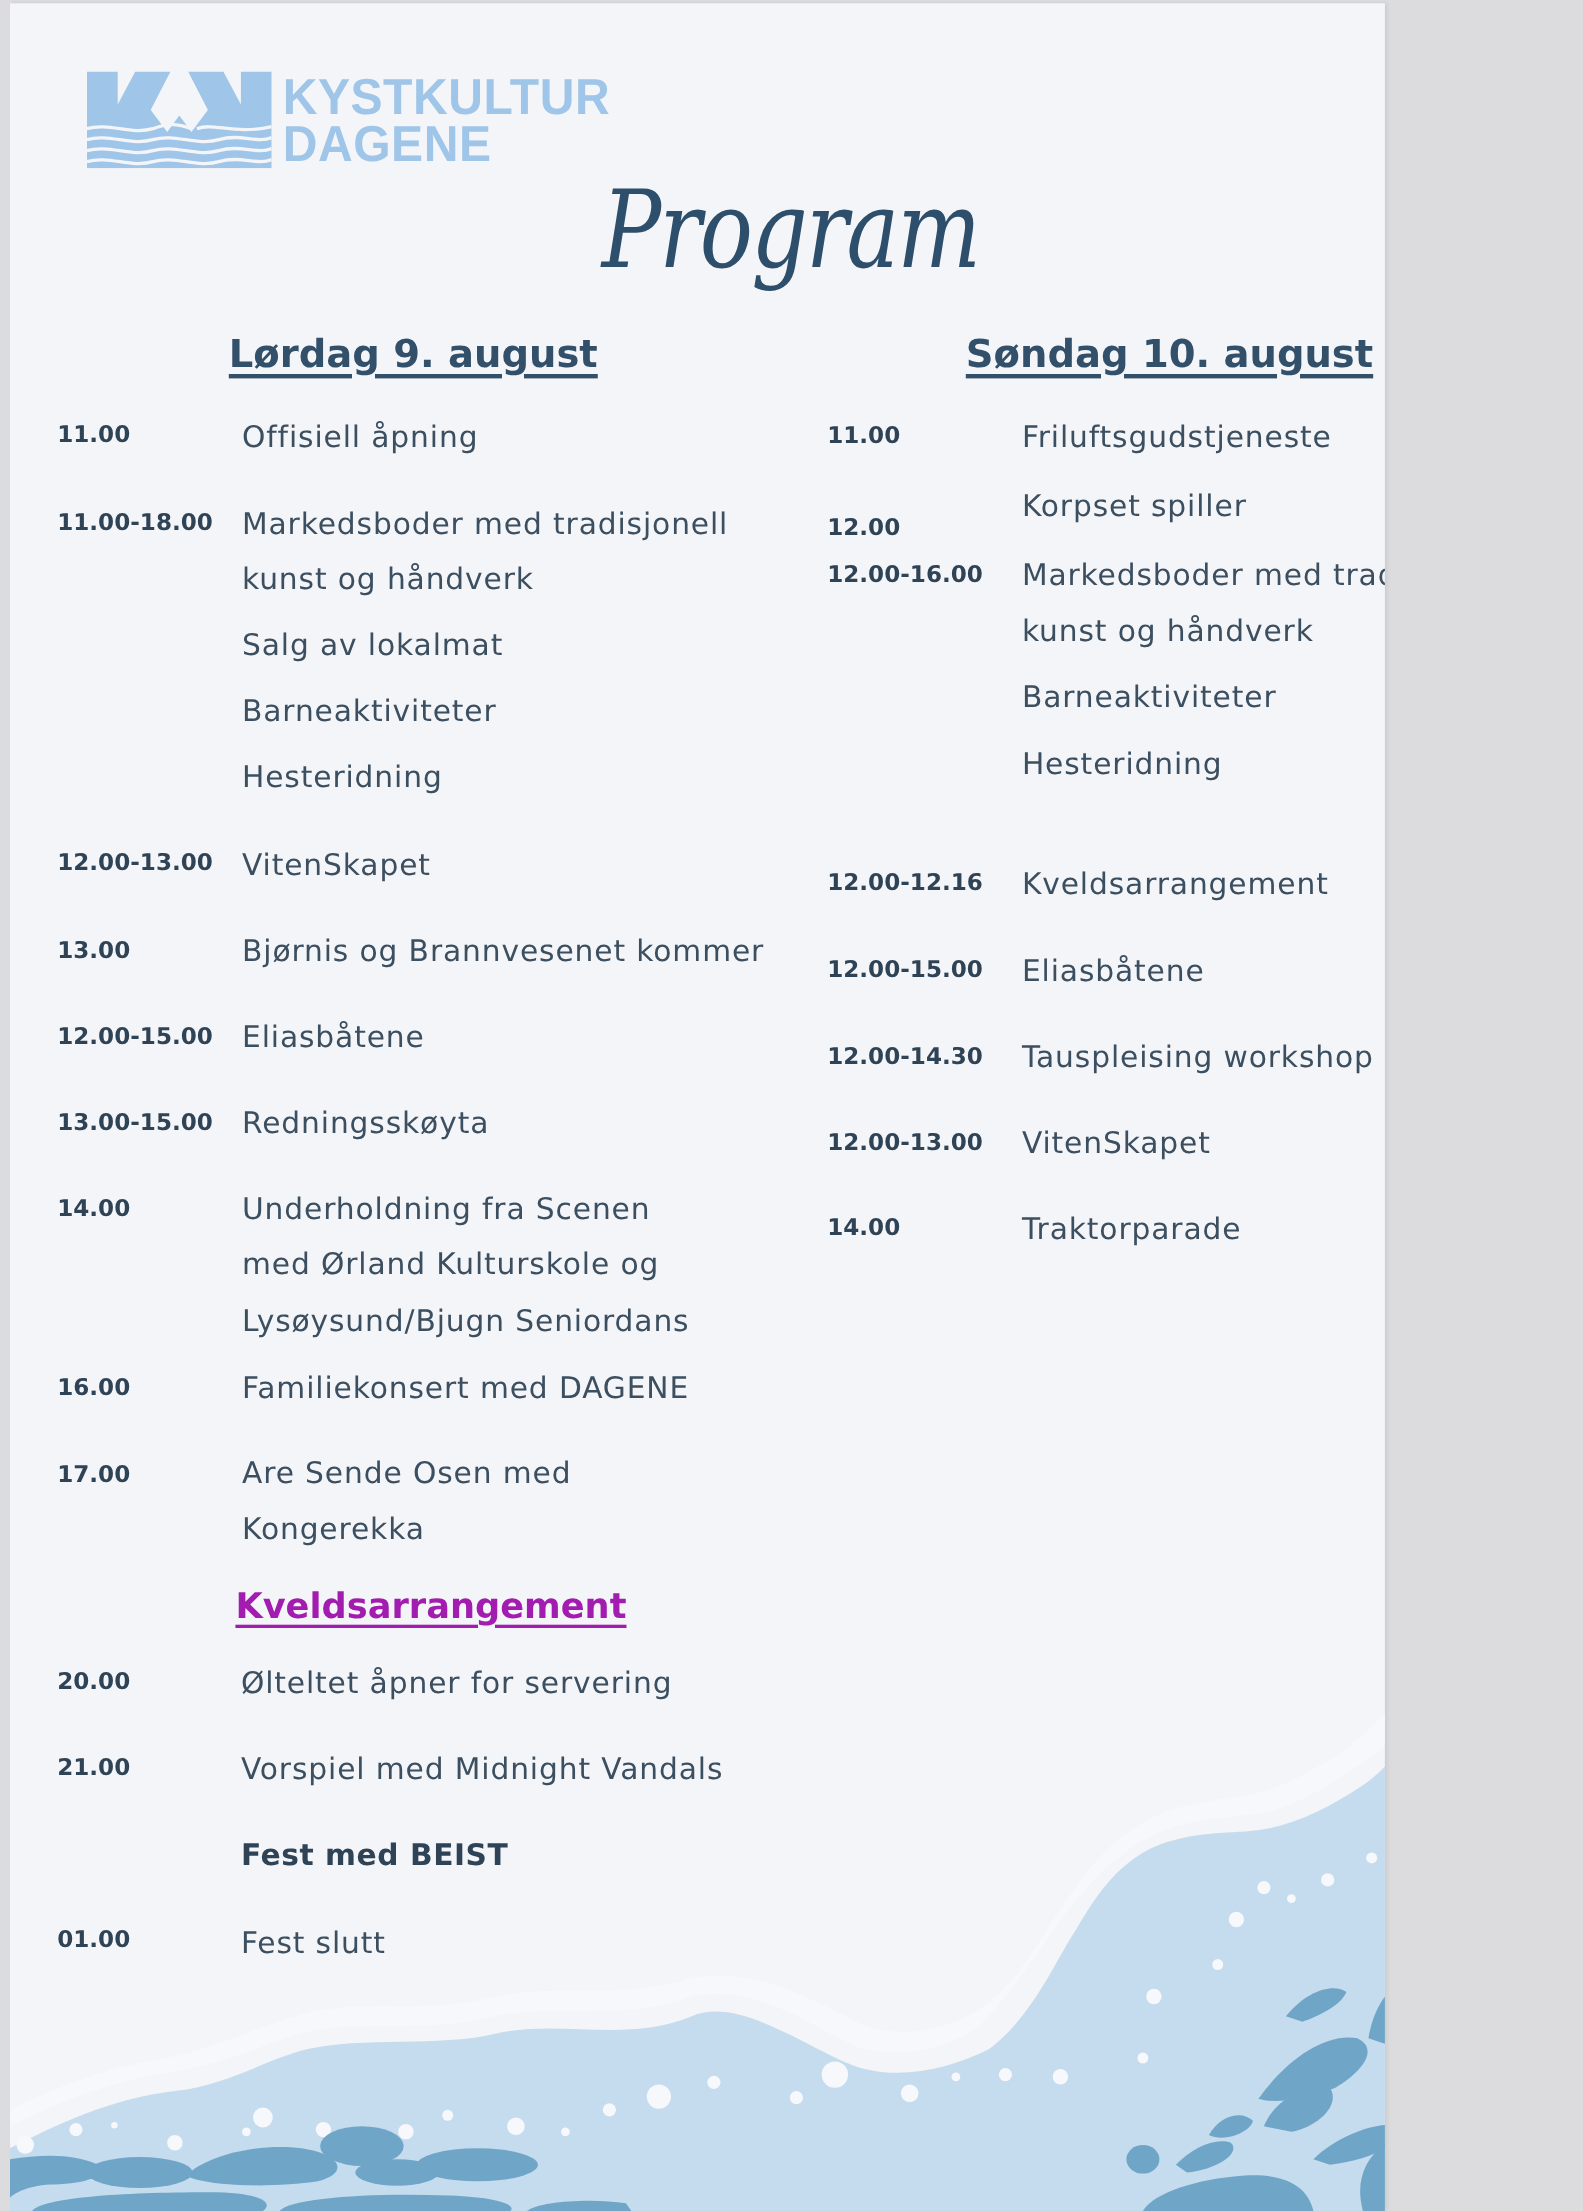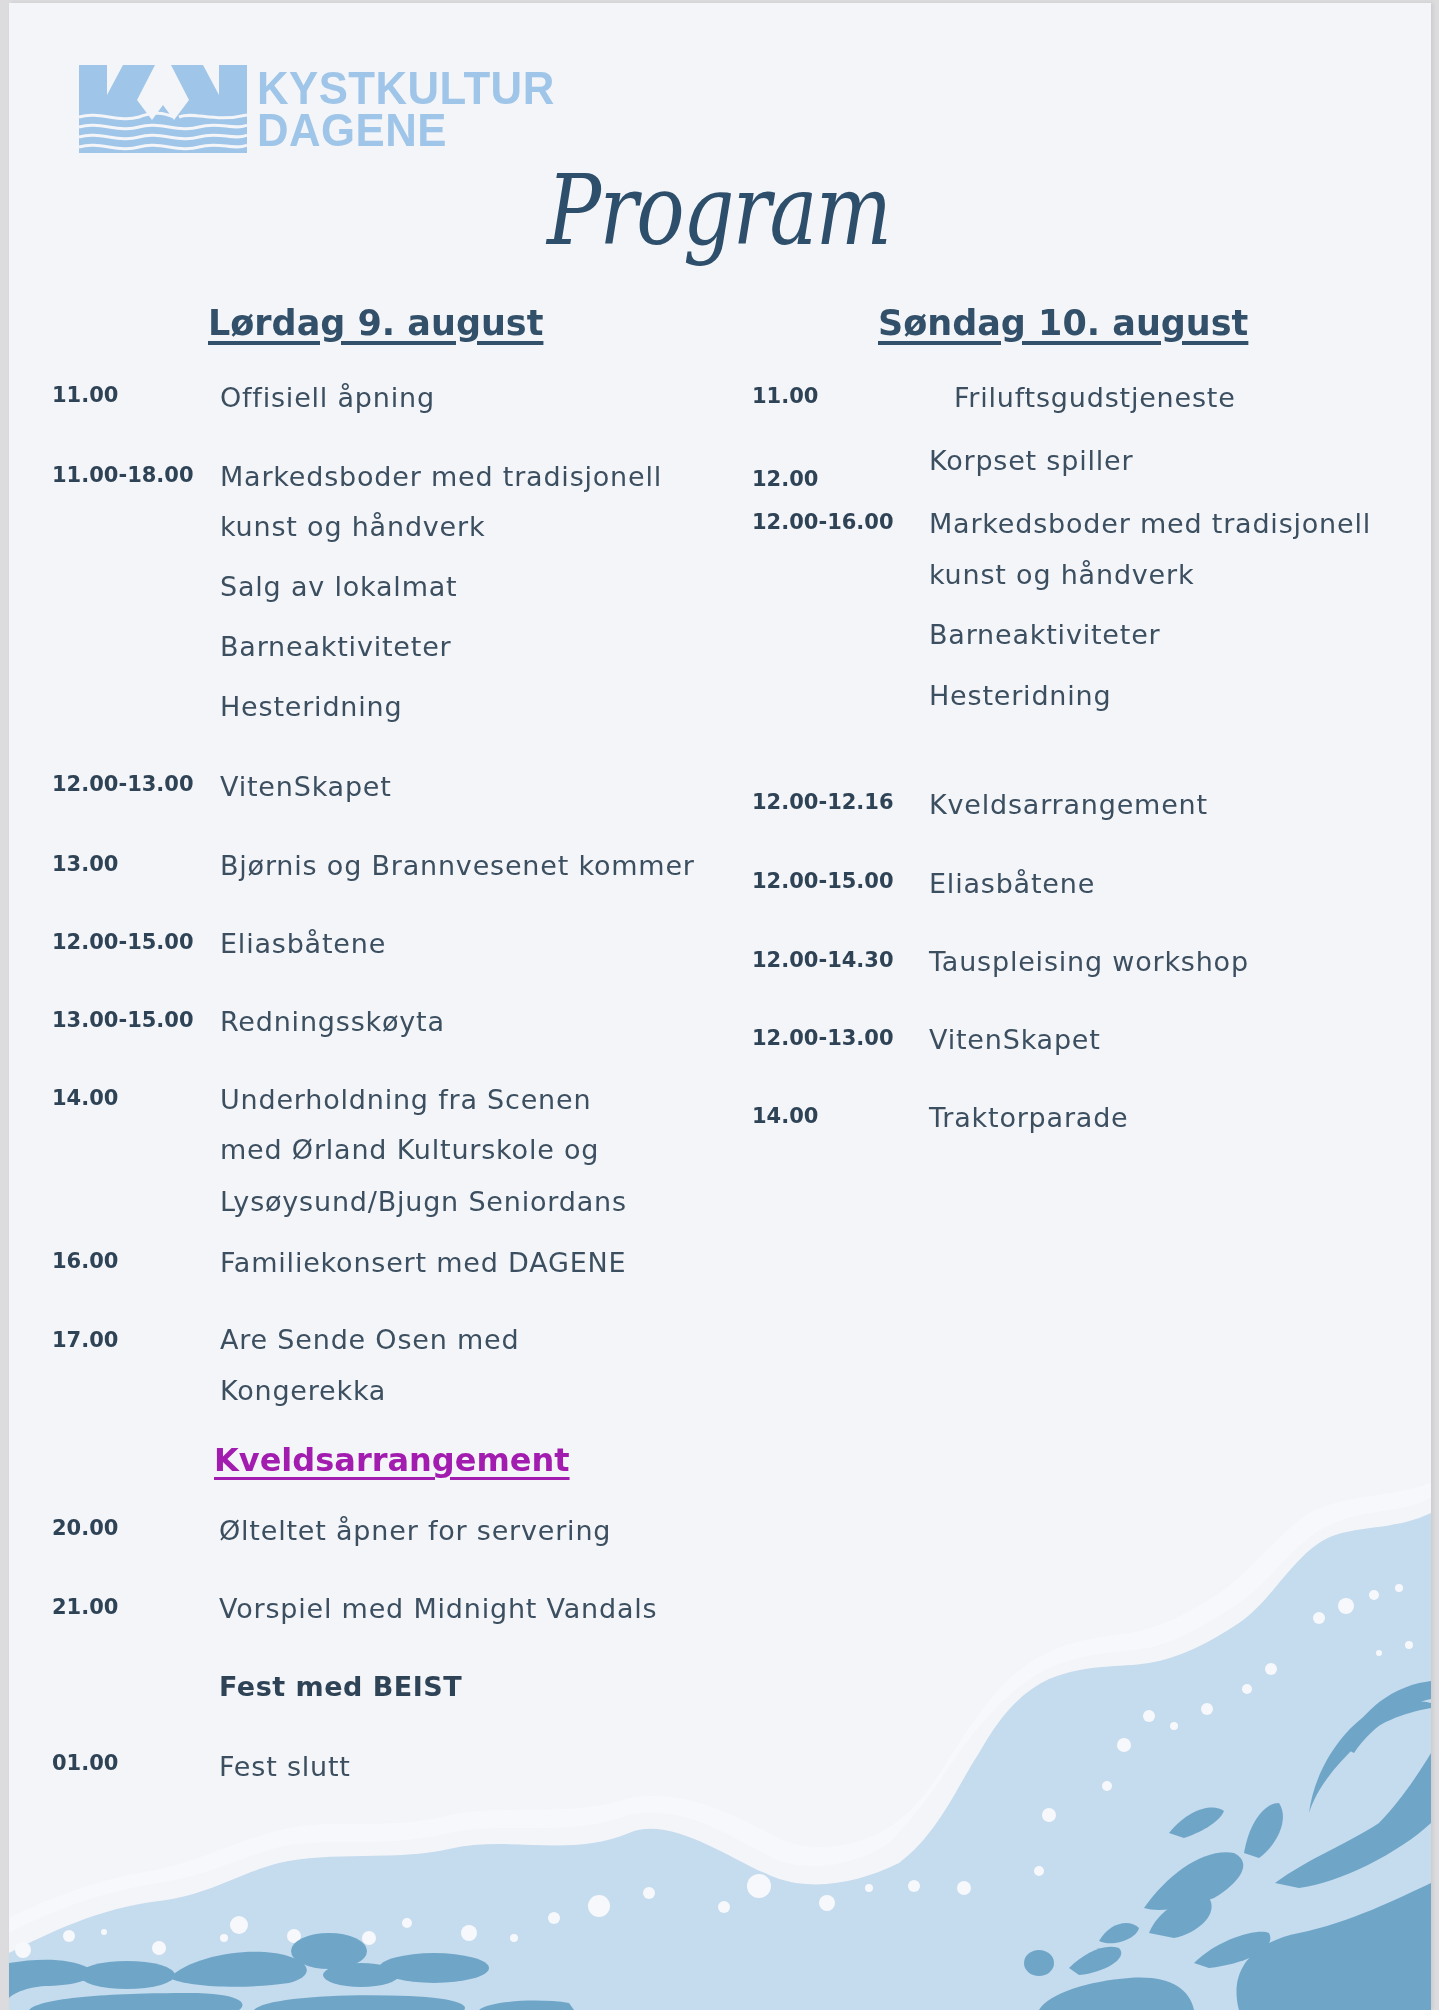--- a/index.html
+++ b/index.html
@@ -10,7 +10,7 @@
     color:#33495e;
   }
   .page {
-    position:absolute; left:9px; top:3px; width:1422px; height:2007px;
+    position:absolute; left:9px; top:3px; width:1250px; height:2007px;
     background:#f4f5f8; overflow:hidden;
     box-shadow: 2px 0 4px rgba(0,0,0,0.08);
   }

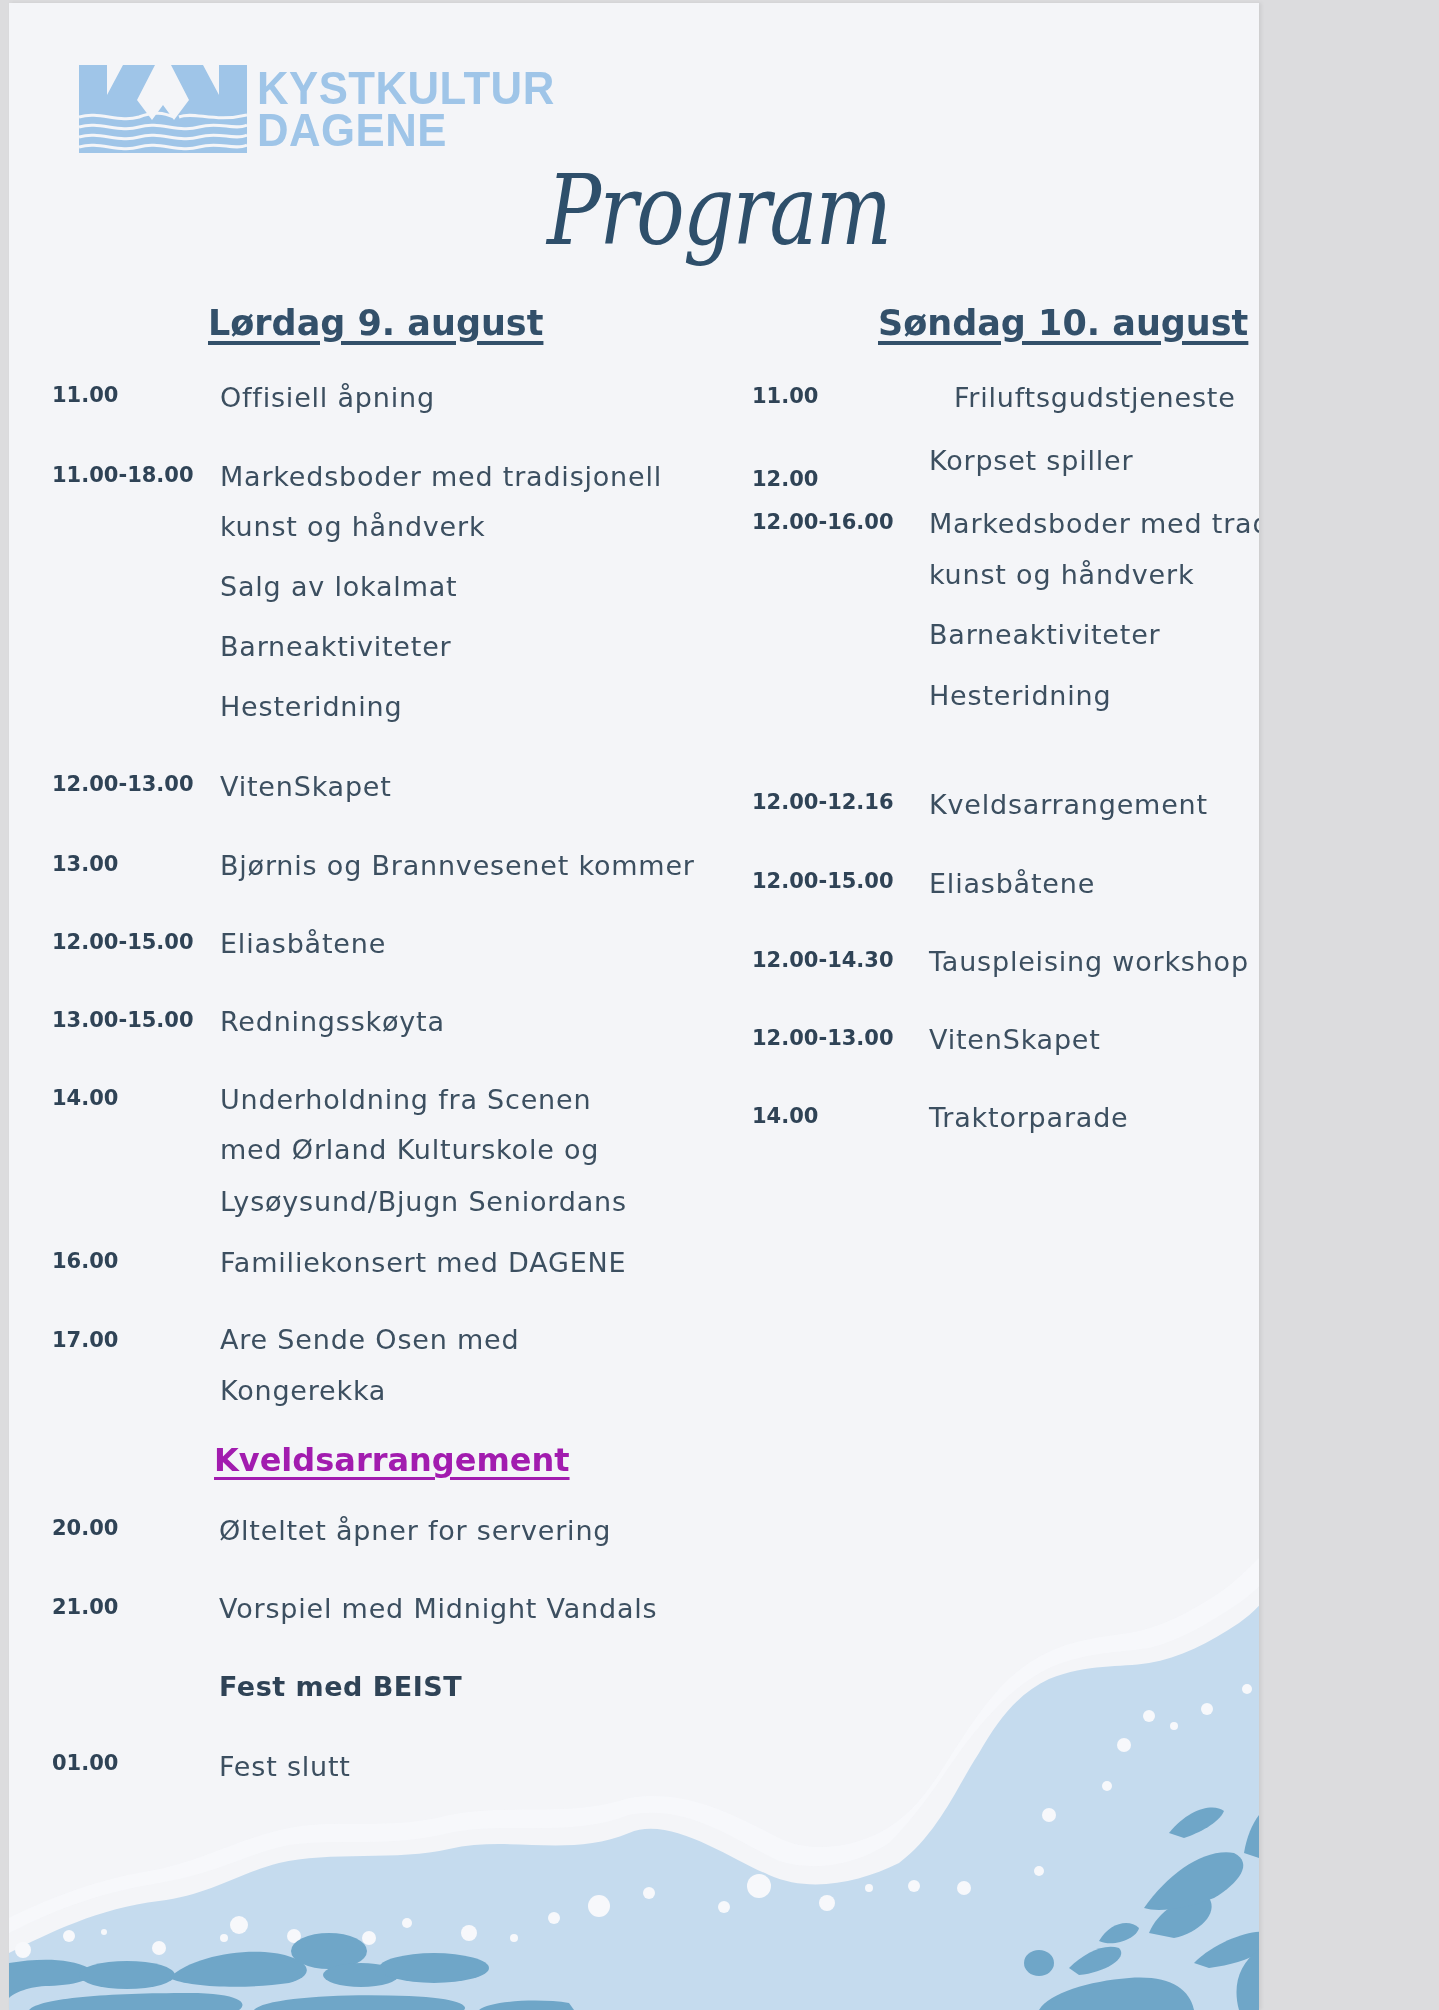--- a/index.html
+++ b/index.html
@@ -195,7 +195,7 @@
 
   <div>
     <div class="time" style="left:743px; top:381px;">11.00</div>
-    <div class="ev" style="left:920px; top:379px;margin-left:25px;">Friluftsgudstjeneste</div>
+    <div class="ev" style="left:920px; top:379px;">Friluftsgudstjeneste</div>
 
     <div class="time" style="left:743px; top:444px;margin-top:20px;">12.00</div>
     <div class="ev" style="left:920px; top:442px;">Korpset spiller</div>

